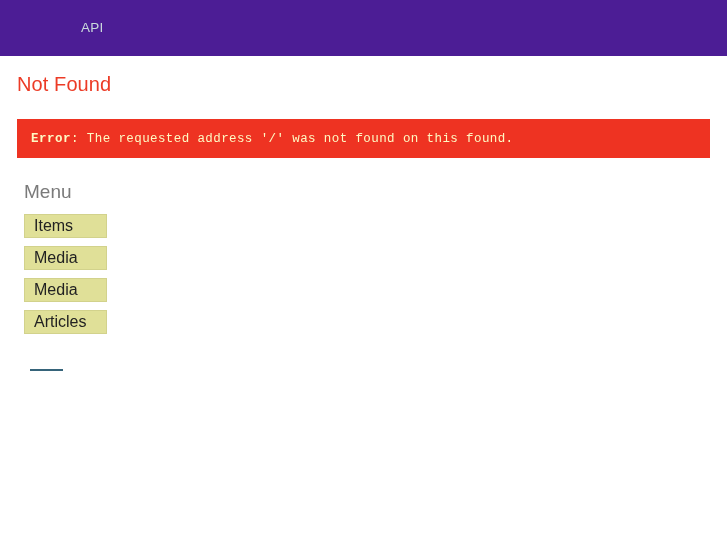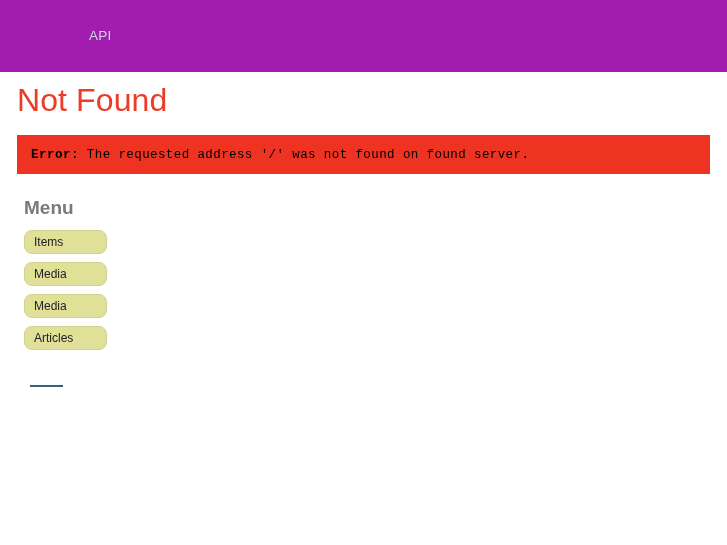--- a/index.html
+++ b/index.html
@@ -18,10 +18,10 @@
   
   .topbar {
     height: 40px;
-    background: #a21caf;
+    background: #4c1d95;
     display: flex;
     align-items: center;
-    padding: 16px;
+    padding: 8px;
     margin: 0;
   }
   .topbar-brand {

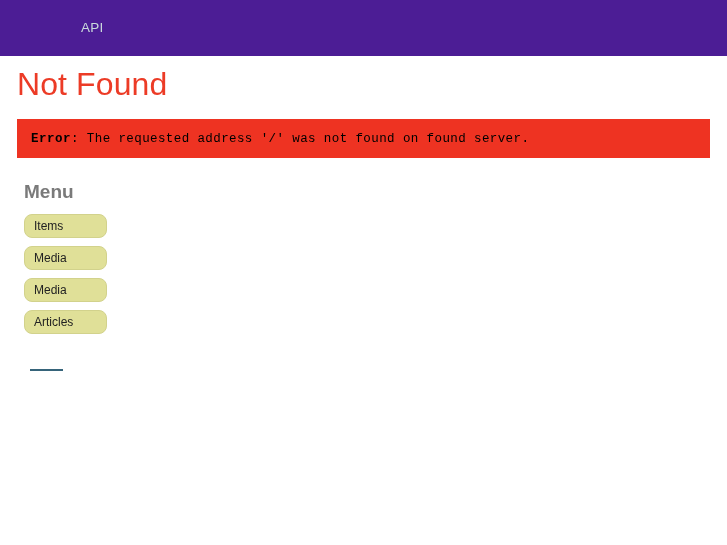--- a/index.html
+++ b/index.html
@@ -40,7 +40,7 @@
 
   .page-title {
     color: #ec3b26;
-    font-size: 32px;
+    font-size: 20px;
     font-weight: normal;
     font-family: "Liberation Sans", sans-serif;
     margin: 0;

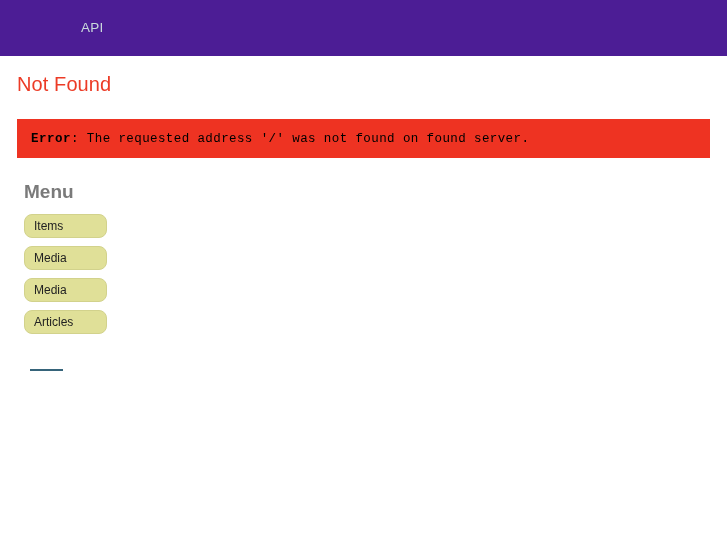--- a/index.html
+++ b/index.html
@@ -53,7 +53,7 @@
   .error-banner {
     margin-top: 20px;
     background: #ee3322;
-    color: #000000;
+    color: #fef9c3;
     height: 39px;
     display: flex;
     align-items: center;

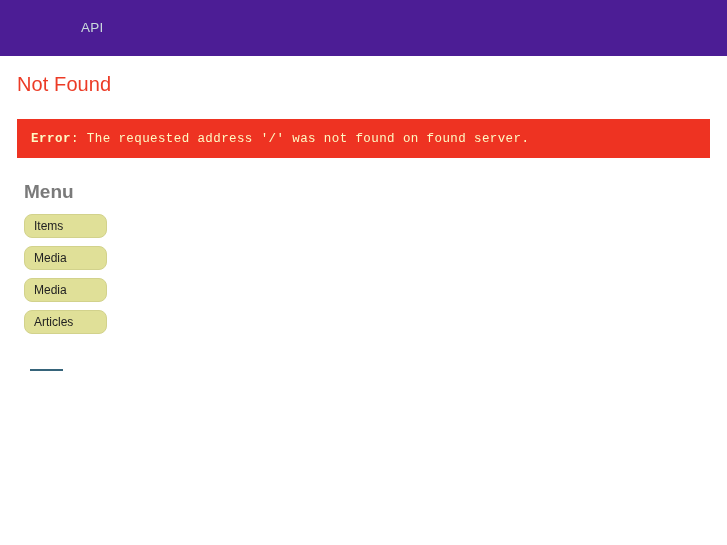--- a/index.html
+++ b/index.html
@@ -135,7 +135,7 @@
   <h1 class="page-title">Not Found</h1>
 
   <div class="error-banner">
-    <span class="error-label">Error</span><span class="error-text">: </span><span class="error-text">The requested address '/' was not found on found server.</span>
+    <span class="error-label">Error</span><span class="error-text">: </span><span class="error-text">The requested address '/' was not found on this found.</span>
   </div>
 
   <div class="menu-section">

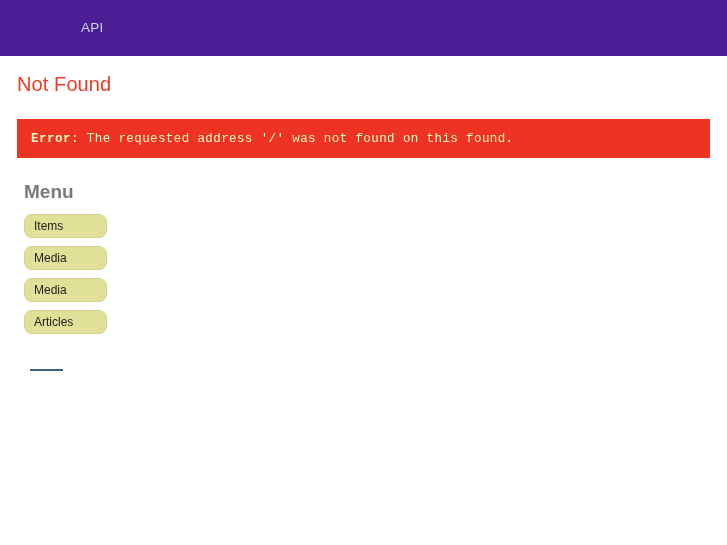--- a/index.html
+++ b/index.html
@@ -79,7 +79,7 @@
   .menu-heading {
     color: #7a7a7a;
     font-size: 19px;
-    font-weight: bold;
+    font-weight: normal;
     font-family: "Liberation Sans", sans-serif;
     margin: 0 0 11px 0;
     line-height: 22px;

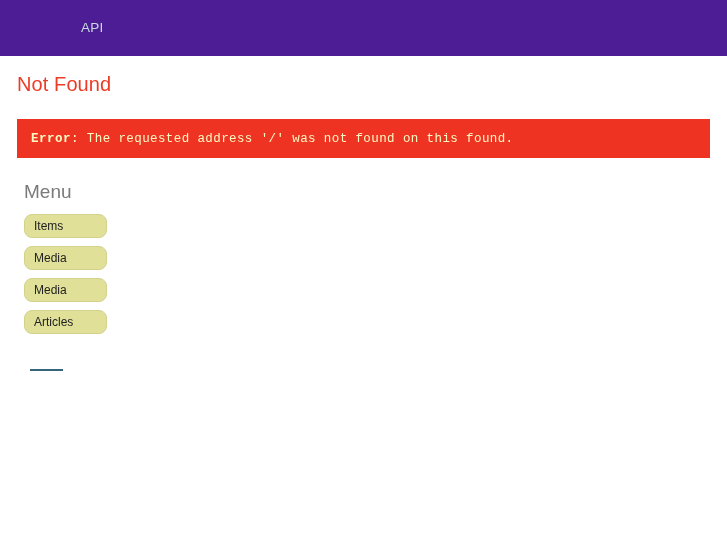--- a/index.html
+++ b/index.html
@@ -96,10 +96,10 @@
     margin-bottom: 8px;
     background: #e0e098;
     border: 1px solid #d2d28c;
-    border-radius: 8px;
+    border-radius: 0;
     padding: 3px 0 3px 9px;
     color: #222222;
-    font-size: 12px;
+    font-size: 16px;
     font-family: "Liberation Sans", sans-serif;
     text-decoration: none;
     line-height: 16px;

